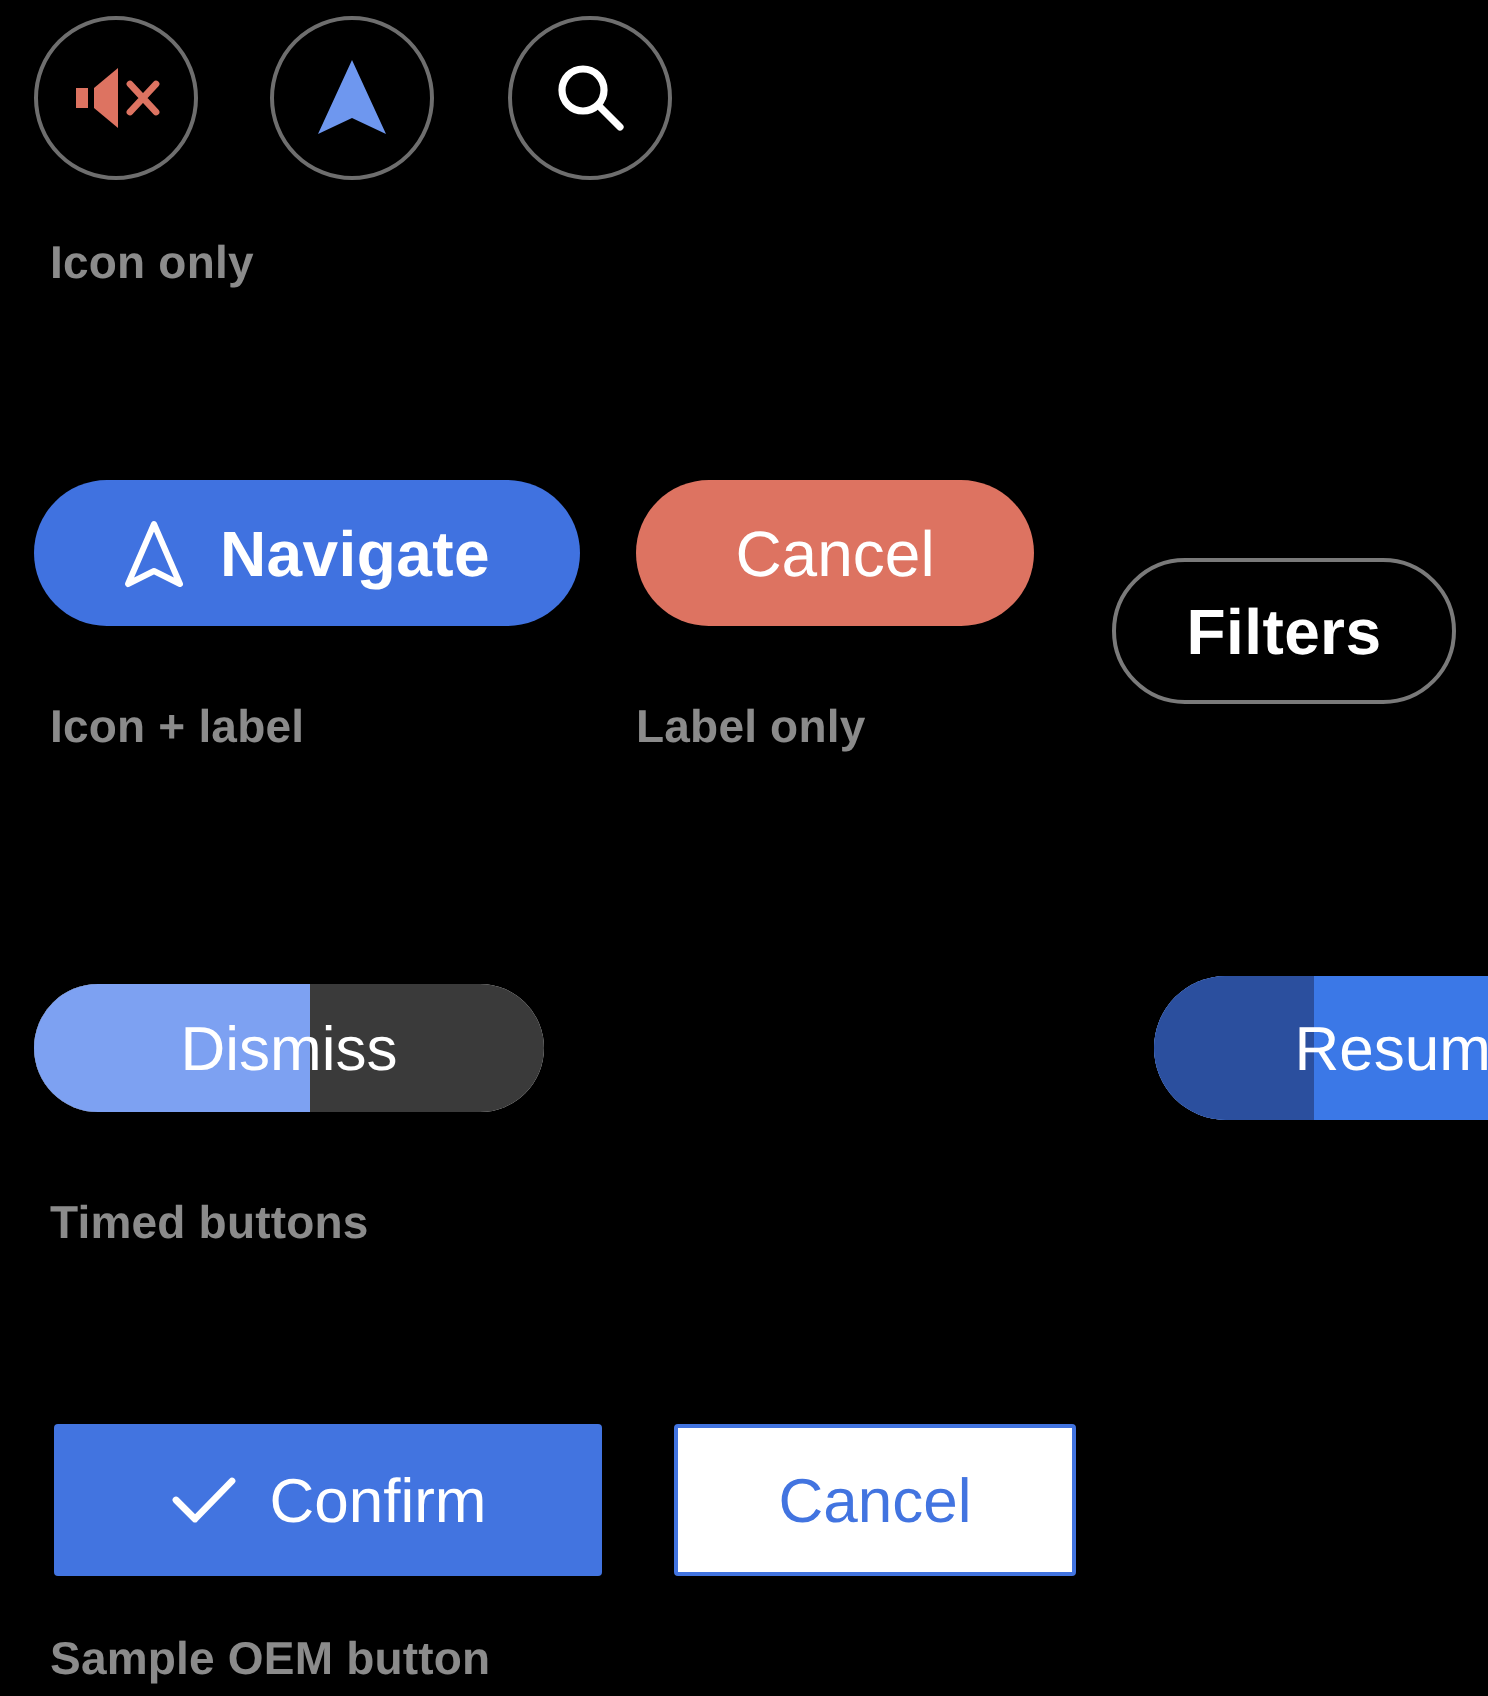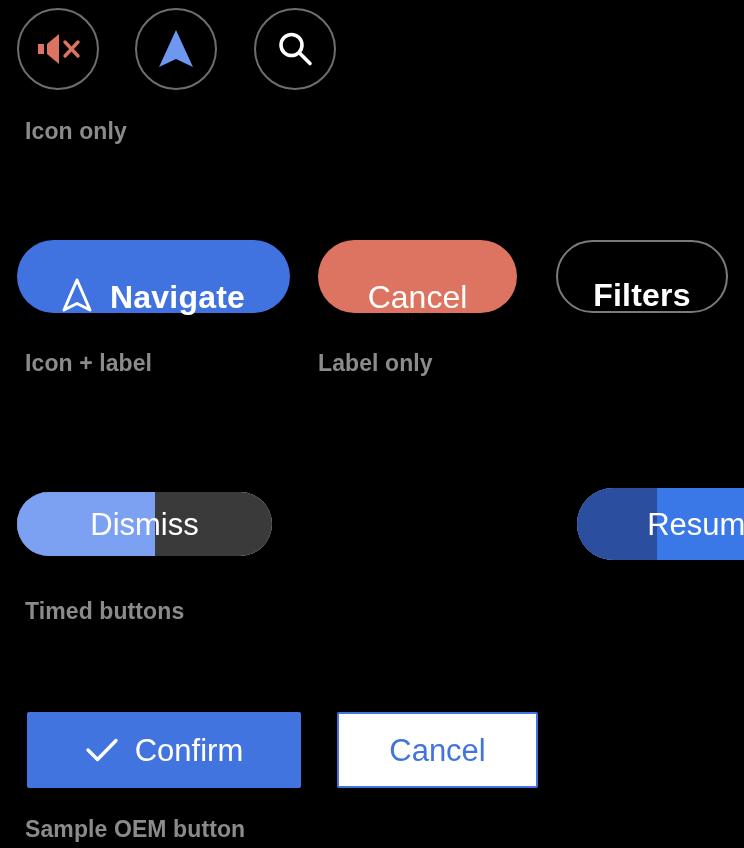--- a/index.html
+++ b/index.html
@@ -54,7 +54,7 @@
   .pill {
     border-radius: 999px;
     display: flex;
-    align-items: flex-end;
+    align-items: center;
     justify-content: center;
     gap: 18px;
     border: none;

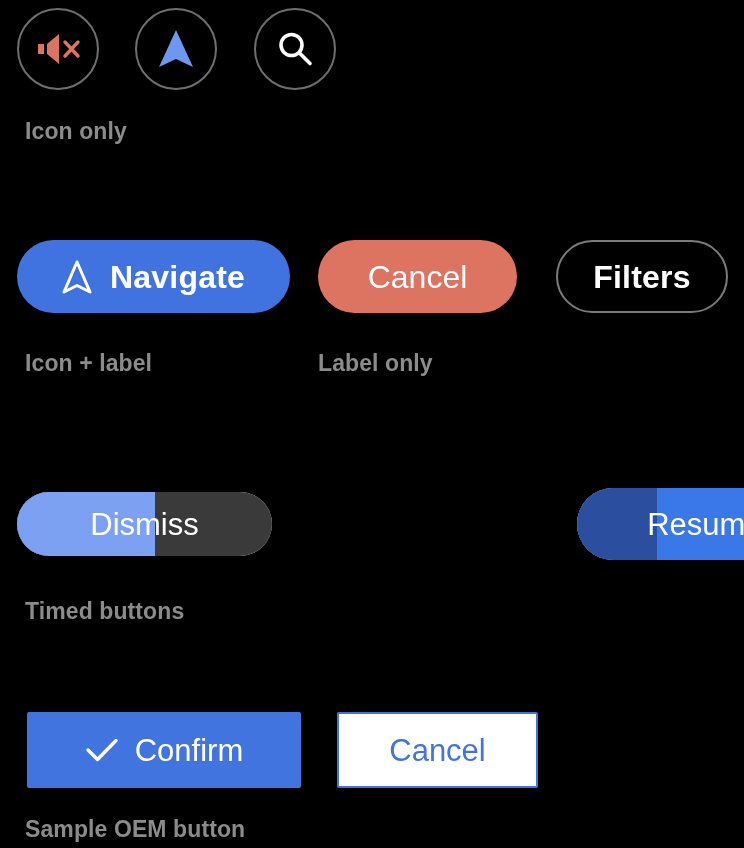--- a/index.html
+++ b/index.html
@@ -85,6 +85,7 @@
   .pill-filters {
     background: #000000;
     border: 2px solid #7a7a7a;
+    margin-top: 39px;
   }
   .pill-filters .pill-label {
     color: #ffffff;

